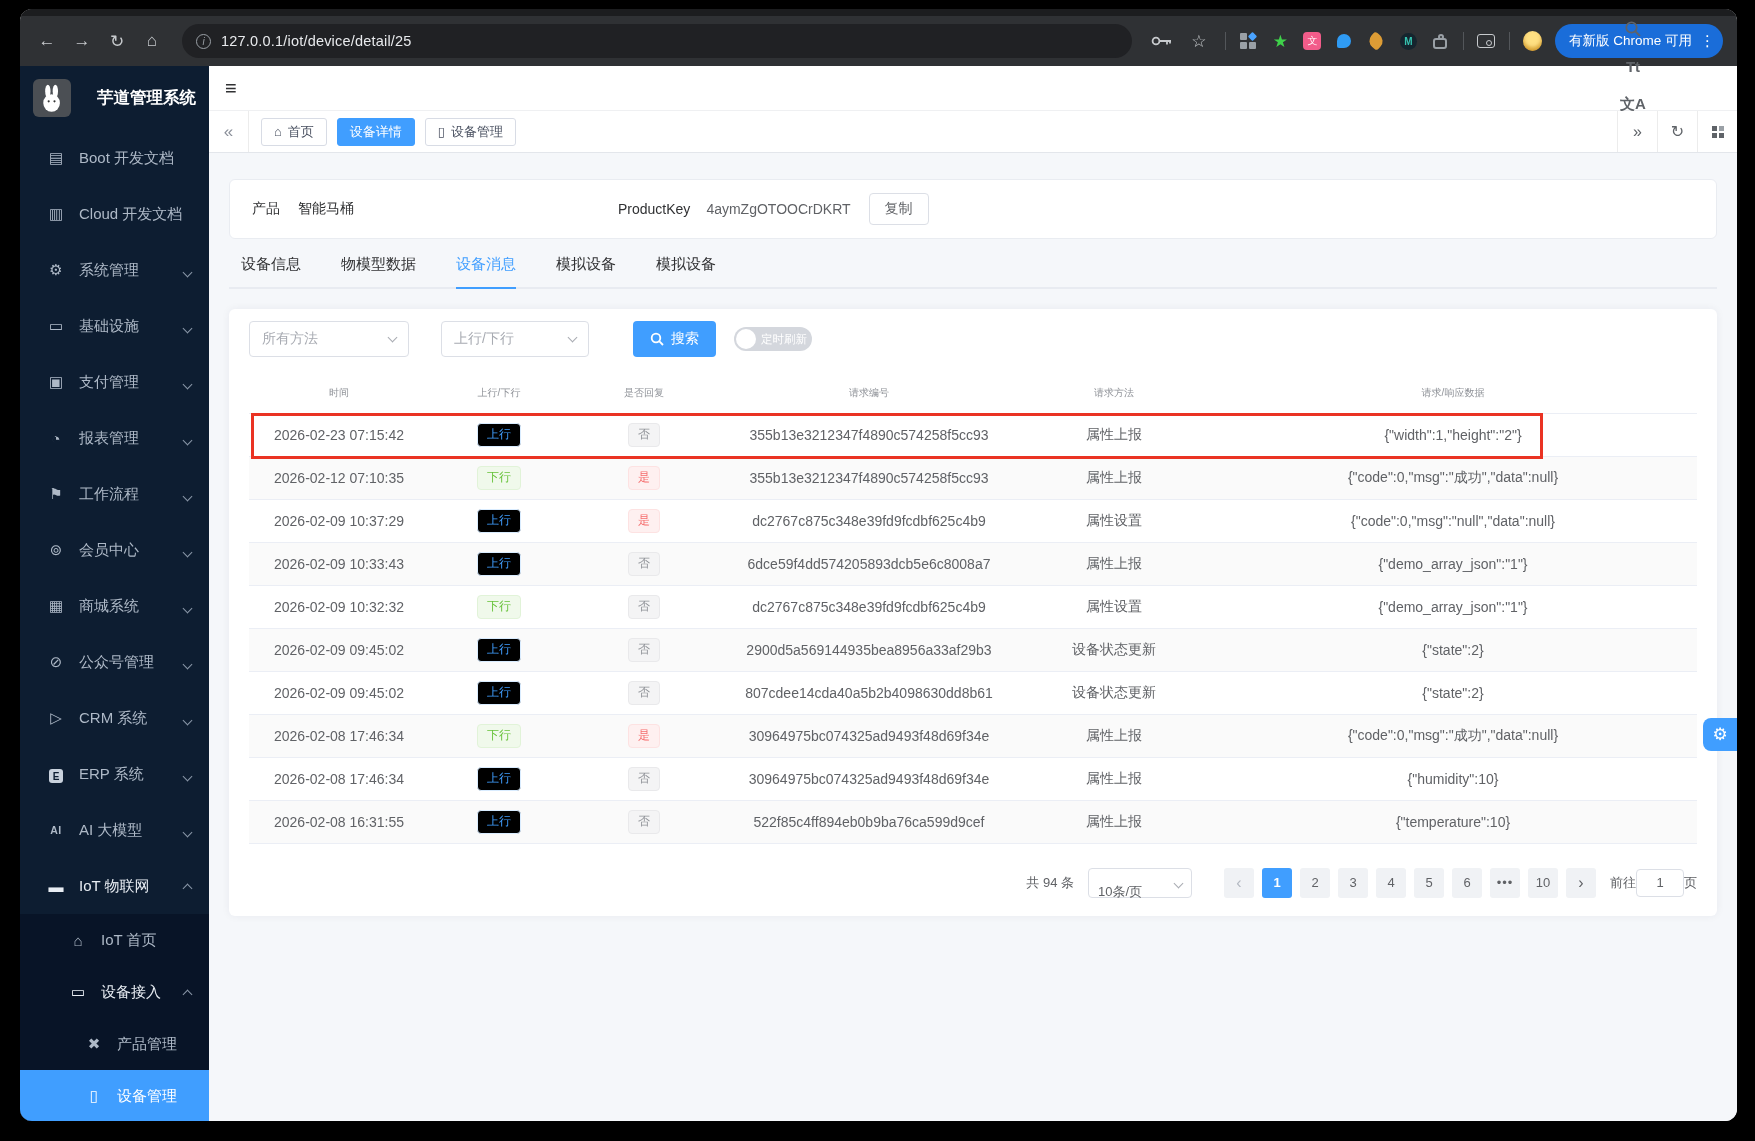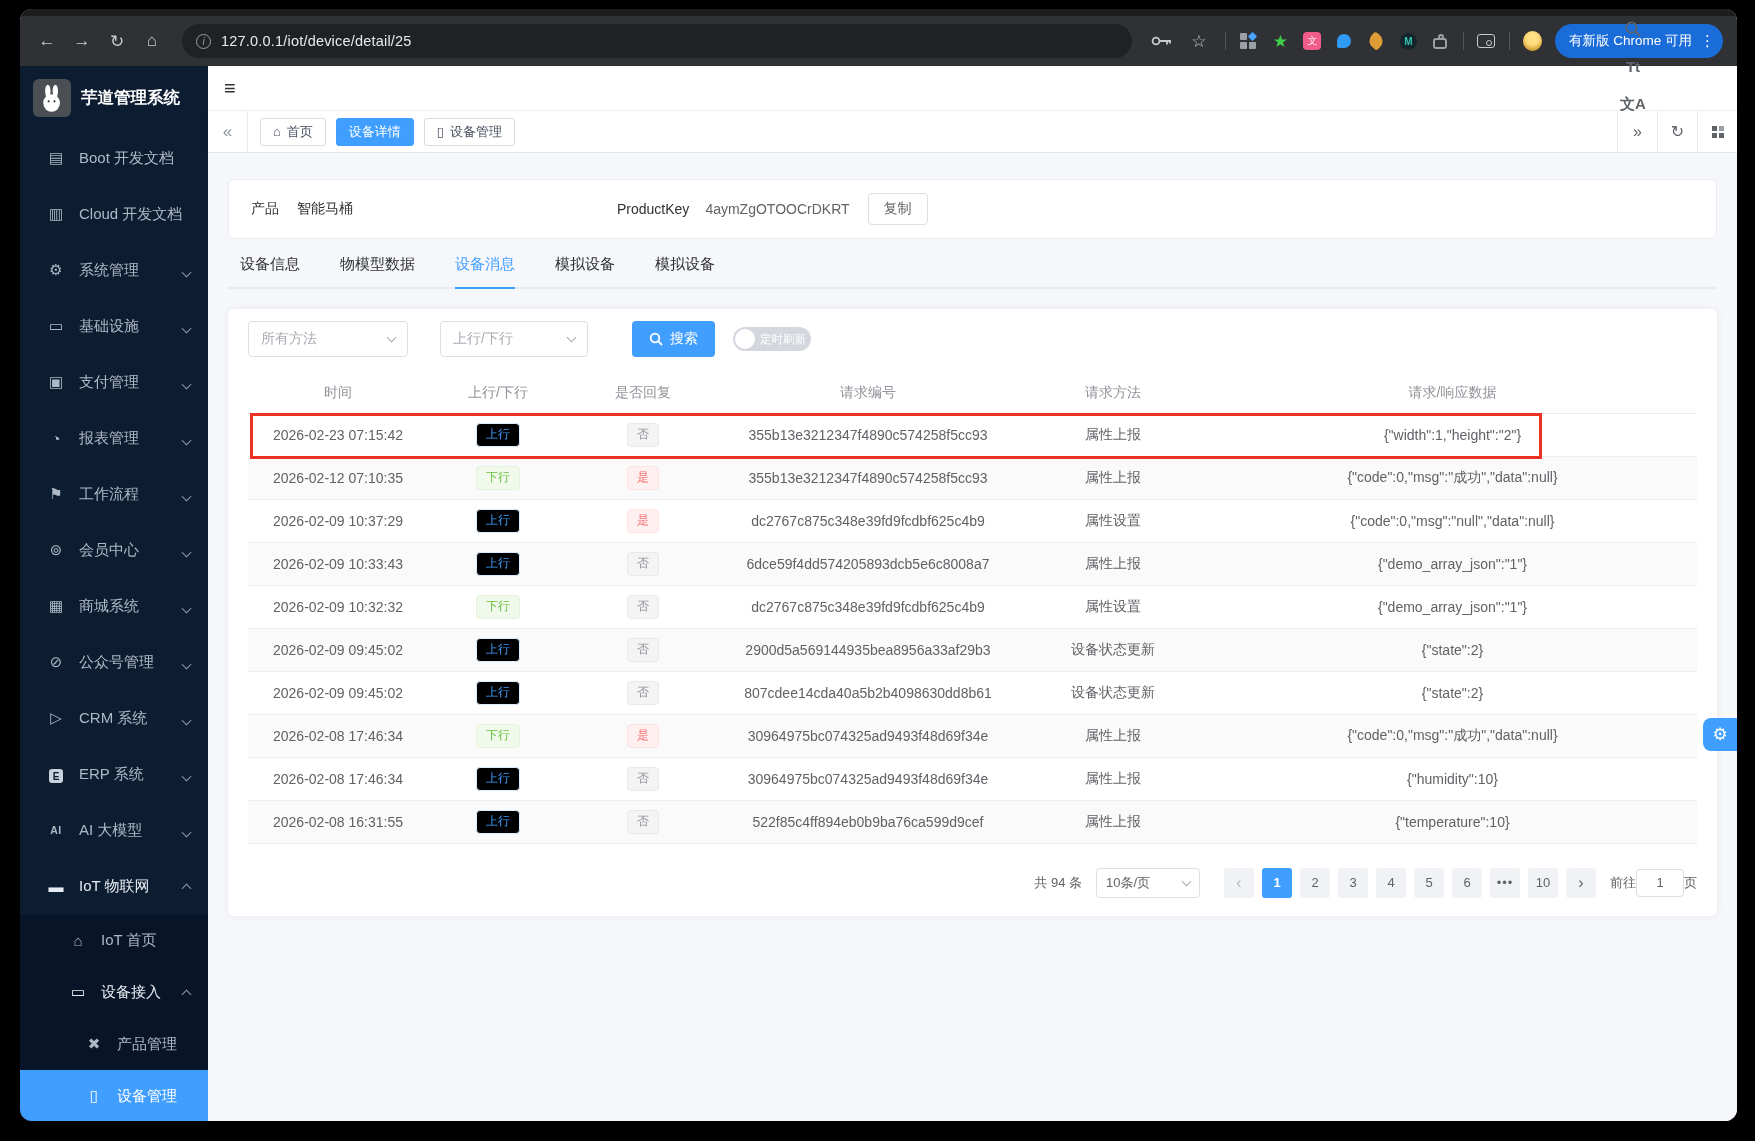--- a/index.html
+++ b/index.html
@@ -51,7 +51,7 @@
 
   
   .sidebar { flex: 0 0 188px; background: #0d1d31; color: #aeb9c7; display: flex; flex-direction: column; font-size: 15px; }
-  .logo-row { height: 64px; display: flex; align-items: center; padding: 11px 13px; gap: 10px; flex: none; }
+  .logo-row { height: 64px; display: flex; align-items: center; padding: 11px 13px; gap: 26px; flex: none; }
   .logo-tile { width: 38px; height: 38px; border-radius: 6px; background: #4b4f54; overflow: hidden;
     display: flex; align-items: center; justify-content: center; flex: none; }
   .logo-title { color: #fff; font-size: 16.5px; font-weight: bold; white-space: nowrap; }

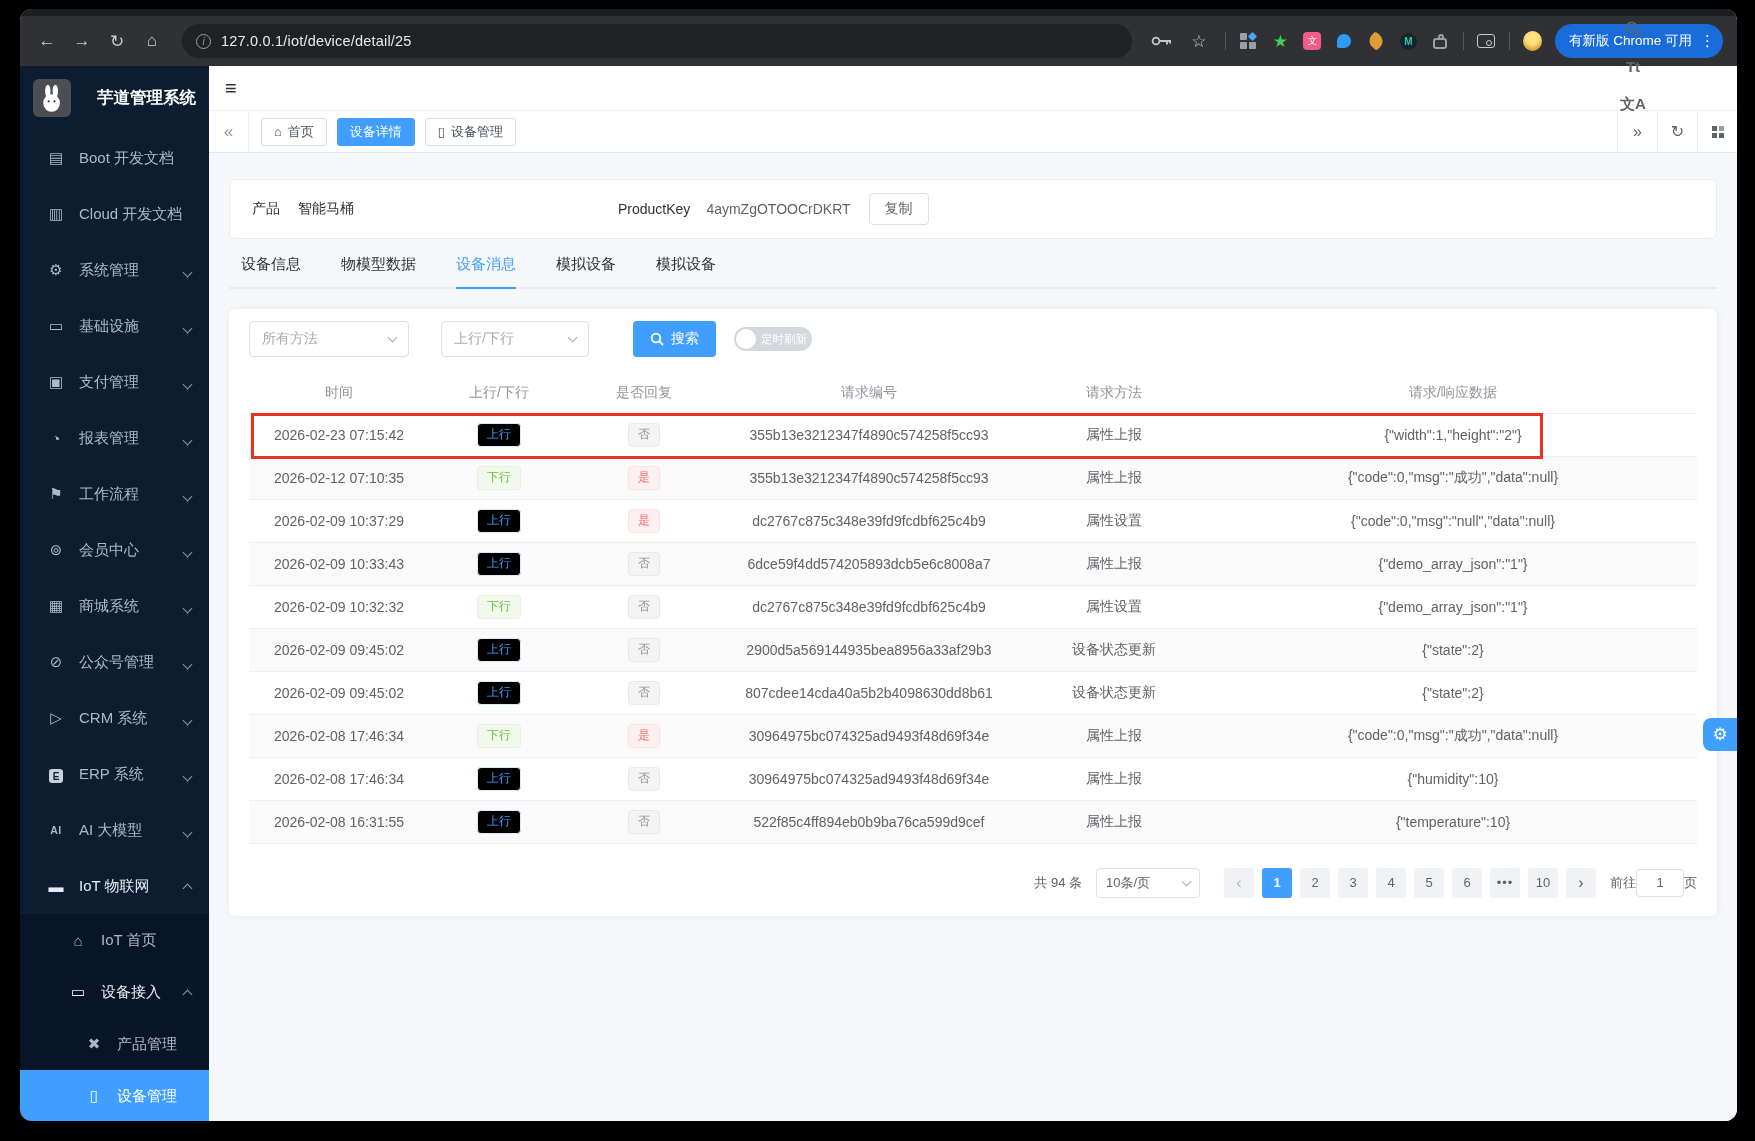--- a/index.html
+++ b/index.html
@@ -137,7 +137,7 @@
   table { width: 100%; border-collapse: collapse; table-layout: fixed; }
   .c-time { width: 180px; } .c-dir { width: 140px; } .c-reply { width: 150px; }
   .c-req { width: 300px; } .c-method { width: 190px; }
-  th { height: 40px; font-size: 14px; color: #909399; font-weight: 500; border-bottom: 1px solid #ebeef5; text-align: center; }
+  th { height: 40px; font-size: 10px; color: #909399; font-weight: 500; border-bottom: 1px solid #ebeef5; text-align: center; }
   td { height: 43px; font-size: 14px; color: #606266; border-bottom: 1px solid #ebeef5; text-align: center;
     overflow: hidden; white-space: nowrap; }
   tbody tr:nth-child(even) { background: #fafafa; }

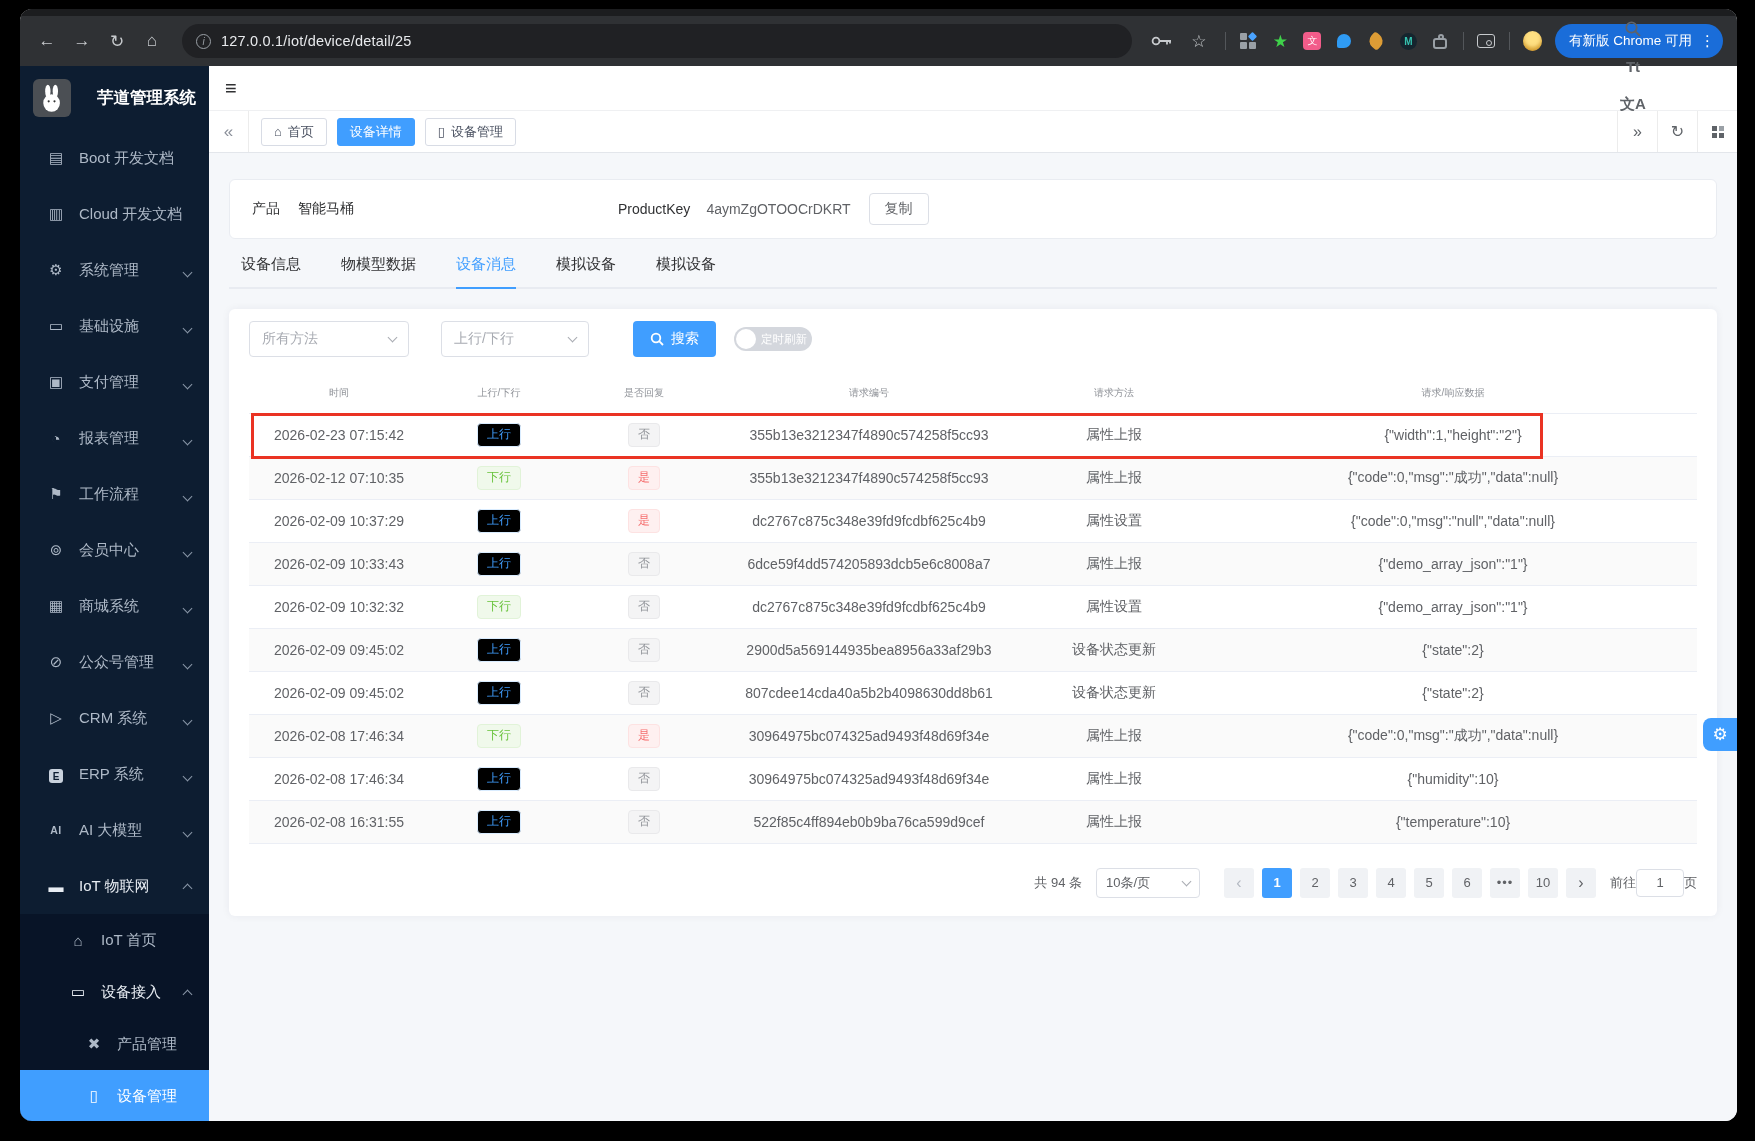--- a/index.html
+++ b/index.html
@@ -153,8 +153,8 @@
   .pager { margin-top: 24px; display: flex; align-items: center; justify-content: flex-end; font-size: 13px; color: #606266; }
   .pager-total { margin-right: 14px; }
   .size-select { width: 104px; height: 28px; border: 1px solid #dcdfe6; border-radius: 4px;
-    display: flex; align-items: center; justify-content: space-between; padding: 14px 9px;
-    color: #606266; margin-right: 20px; font-size: 13px; cursor: pointer; }
+    display: flex; justify-content: space-between; padding: 14px 9px;
+    color: #606266; margin-right: 28px; font-size: 13px; cursor: pointer; }
   .pgbtn { min-width: 30px; height: 30px; margin: 0 4px; background: #f0f2f5; border-radius: 3px;
     display: inline-flex; align-items: center; justify-content: center; color: #606266; font-size: 13px;
     padding: 0 4px; cursor: pointer; }

